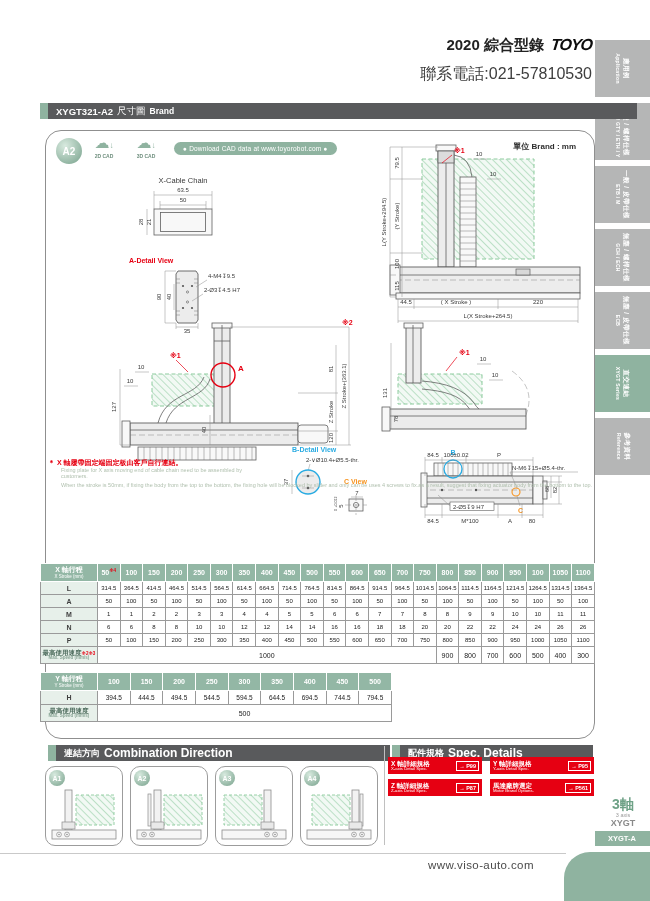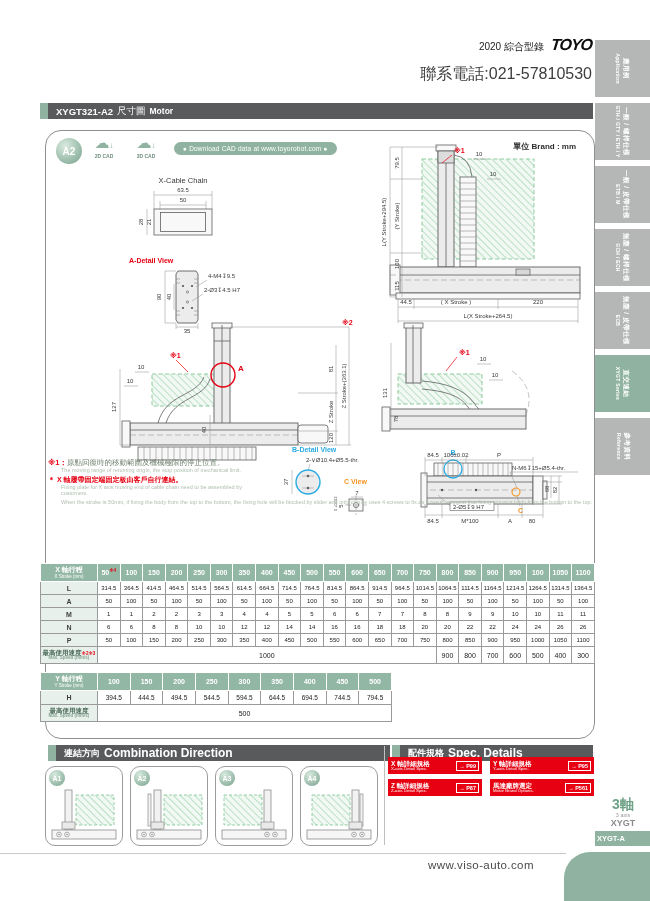--- a/index.html
+++ b/index.html
@@ -9,7 +9,7 @@
 
   
   .catalog{top:36px;right:58px;display:flex;align-items:baseline;gap:7px}
-  .cat-txt{font-size:10px;font-weight:normal;color:#222}
+  .cat-txt{font-size:15px;font-weight:bold;color:#222}
   .logo{font-size:16px;font-weight:900;font-style:italic;letter-spacing:-1px;color:#0d0d0d;transform:skewX(-6deg)}
   .phone{top:64px;right:58px;font-size:16px;color:#3d3d3d}
 

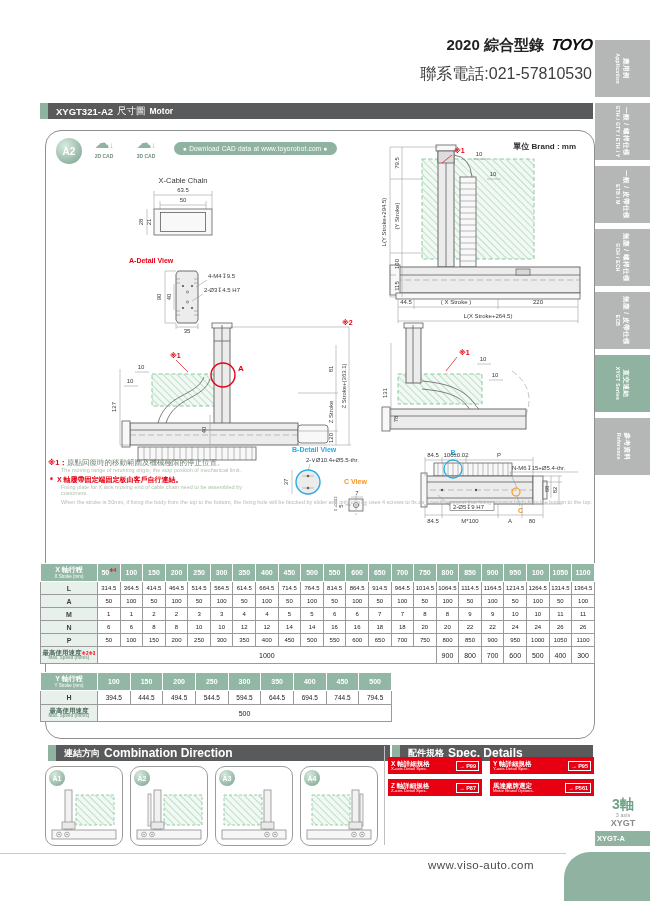--- a/index.html
+++ b/index.html
@@ -25,7 +25,7 @@
   .bar{display:flex;height:16px}
   .bar .sq{width:8px;background:#8fb3a0}
   .bar .bartxt{flex:1;background:#595a5c;color:#fff;display:flex;align-items:center;gap:4px;padding-left:8px}
-  .title-bar{top:103px;left:40px;width:553px}
+  .title-bar{top:103px;left:40px;width:597px}
   .t-model{font-size:9.5px;font-weight:bold}
   .t-cn{font-size:9.5px}
   .t-en{font-size:8.5px;font-weight:bold}

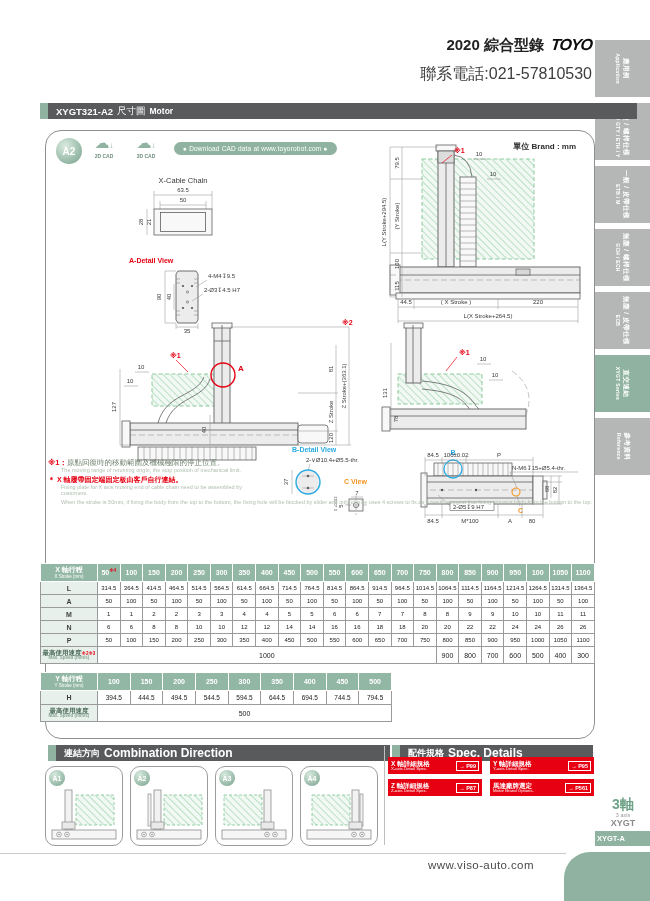--- a/index.html
+++ b/index.html
@@ -175,7 +175,7 @@
   <span class="bartxt">
     <span class="t-model">XYGT321-A2</span>
     <span class="t-cn">尺寸圖</span>
-    <span class="t-en">Motor</span>
+    <span class="t-en">Brand</span>
   </span>
 </div>
 

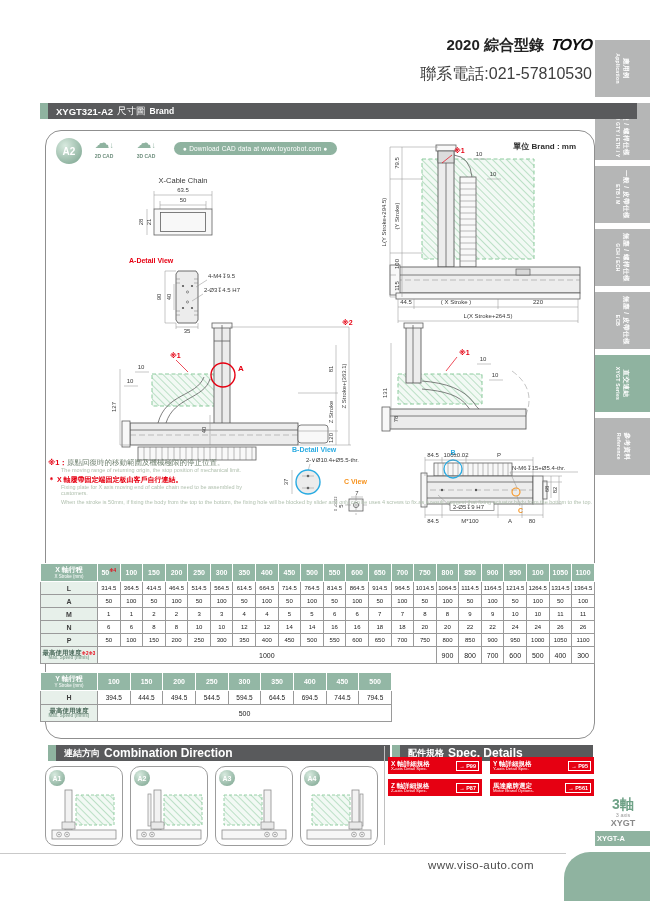--- a/index.html
+++ b/index.html
@@ -457,10 +457,6 @@
 </div>
 
 <div class="abs notes">
-    <div class="note">
-      <div class="ncn"><span class="nmark">※1：</span>原點回復時的移動範圍及機械極限的停止位置。</div>
-      <div class="nen">The moving range of returning origin, the stop position of mechanical limit.</div>
-    </div>
     <div class="note rednote">
       <div class="ncn"><span class="nmark">＊ </span>X 軸履帶固定端固定板由客戶自行連結。</div>
       <div class="nen">Fixing plate for X axis moving end of cable chain need to be assembled by customers.</div>

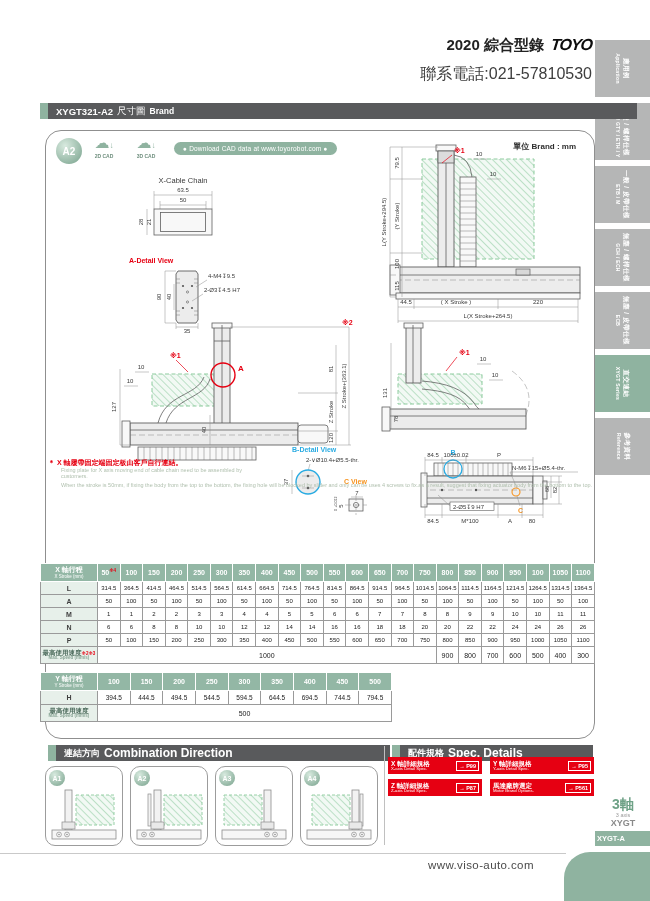--- a/index.html
+++ b/index.html
@@ -111,7 +111,7 @@
   .ax-en{font-size:5.5px;color:#9a9a9a;line-height:1.1}
   .ax-se{font-size:9px;font-weight:bold;color:#8a8a8a;line-height:1.2}
   .xygta{left:595px;top:831px;width:55px;height:15px;background:#8fb3a0;color:#fff;
-    font-size:7.5px;font-weight:bold;display:flex;align-items:center;padding-left:2px;box-sizing:border-box}
+    font-size:7.5px;font-weight:bold;display:flex;align-items:center;padding-left:13px;box-sizing:border-box}
   .botline{left:0;top:853px;width:566px;height:1px;background:#c9c9c9}
   .greenblk{right:0;bottom:0;width:86px;height:49px;background:#8fb3a0;border-top-left-radius:26px}
   .url{left:428px;top:859px;font-size:11.5px;color:#4a4a4a;letter-spacing:.4px}

